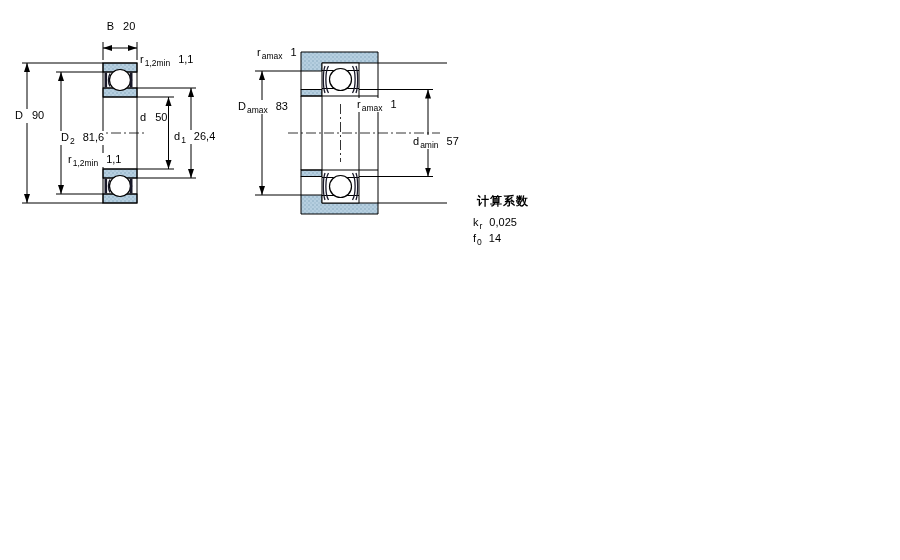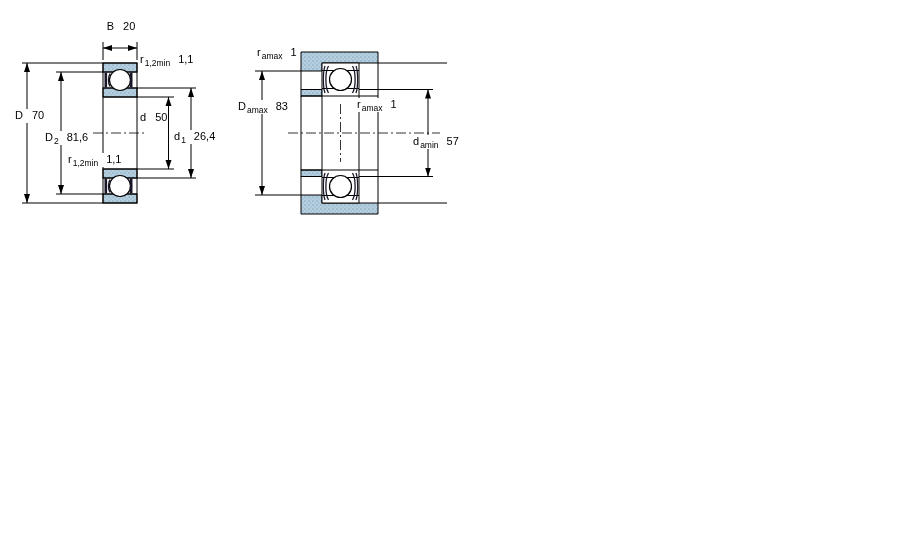--- a/index.html
+++ b/index.html
@@ -169,7 +169,7 @@
   </div>
 
   <div class="dim-label" style="left:14px;top:109px;">
-    <span class="sym">D</span><span class="sub"></span><span class="val">70</span>
+    <span class="sym">D</span><span class="sub"></span><span class="val">90</span>
   </div>
 
   <div class="dim-label" style="left:44px;top:131px;">

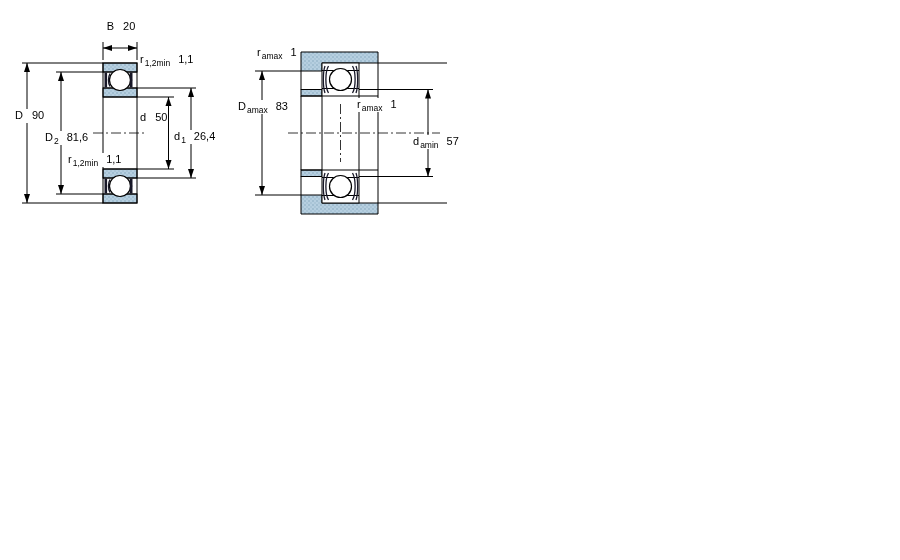--- a/index.html
+++ b/index.html
@@ -172,7 +172,7 @@
     <span class="sym">D</span><span class="sub"></span><span class="val">90</span>
   </div>
 
-  <div class="dim-label" style="left:44px;top:131px;">
+  <div class="dim-label" style="left:60px;top:131px;">
     <span class="sym">D</span><span class="sub">2</span><span class="val">81,6</span>
   </div>
 

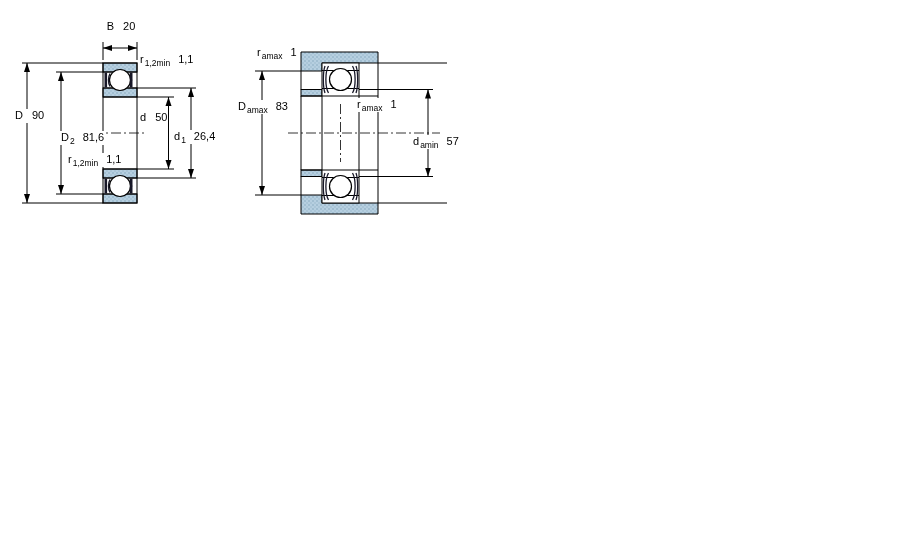--- a/index.html
+++ b/index.html
@@ -204,6 +204,15 @@
     <span class="sym">d</span><span class="sub">amin</span><span class="val">57</span>
   </div>
 
+  <div class="calc">
+    <div class="calc-heading">计算系数</div>
+    <div class="calc-row">
+      <span class="sym">k</span><span class="sub">r</span><span class="val">0,025</span>
+    </div>
+    <div class="calc-row">
+      <span class="sym">f</span><span class="sub">0</span><span class="val">14</span>
+    </div>
+  </div>
 
 </div>
 

